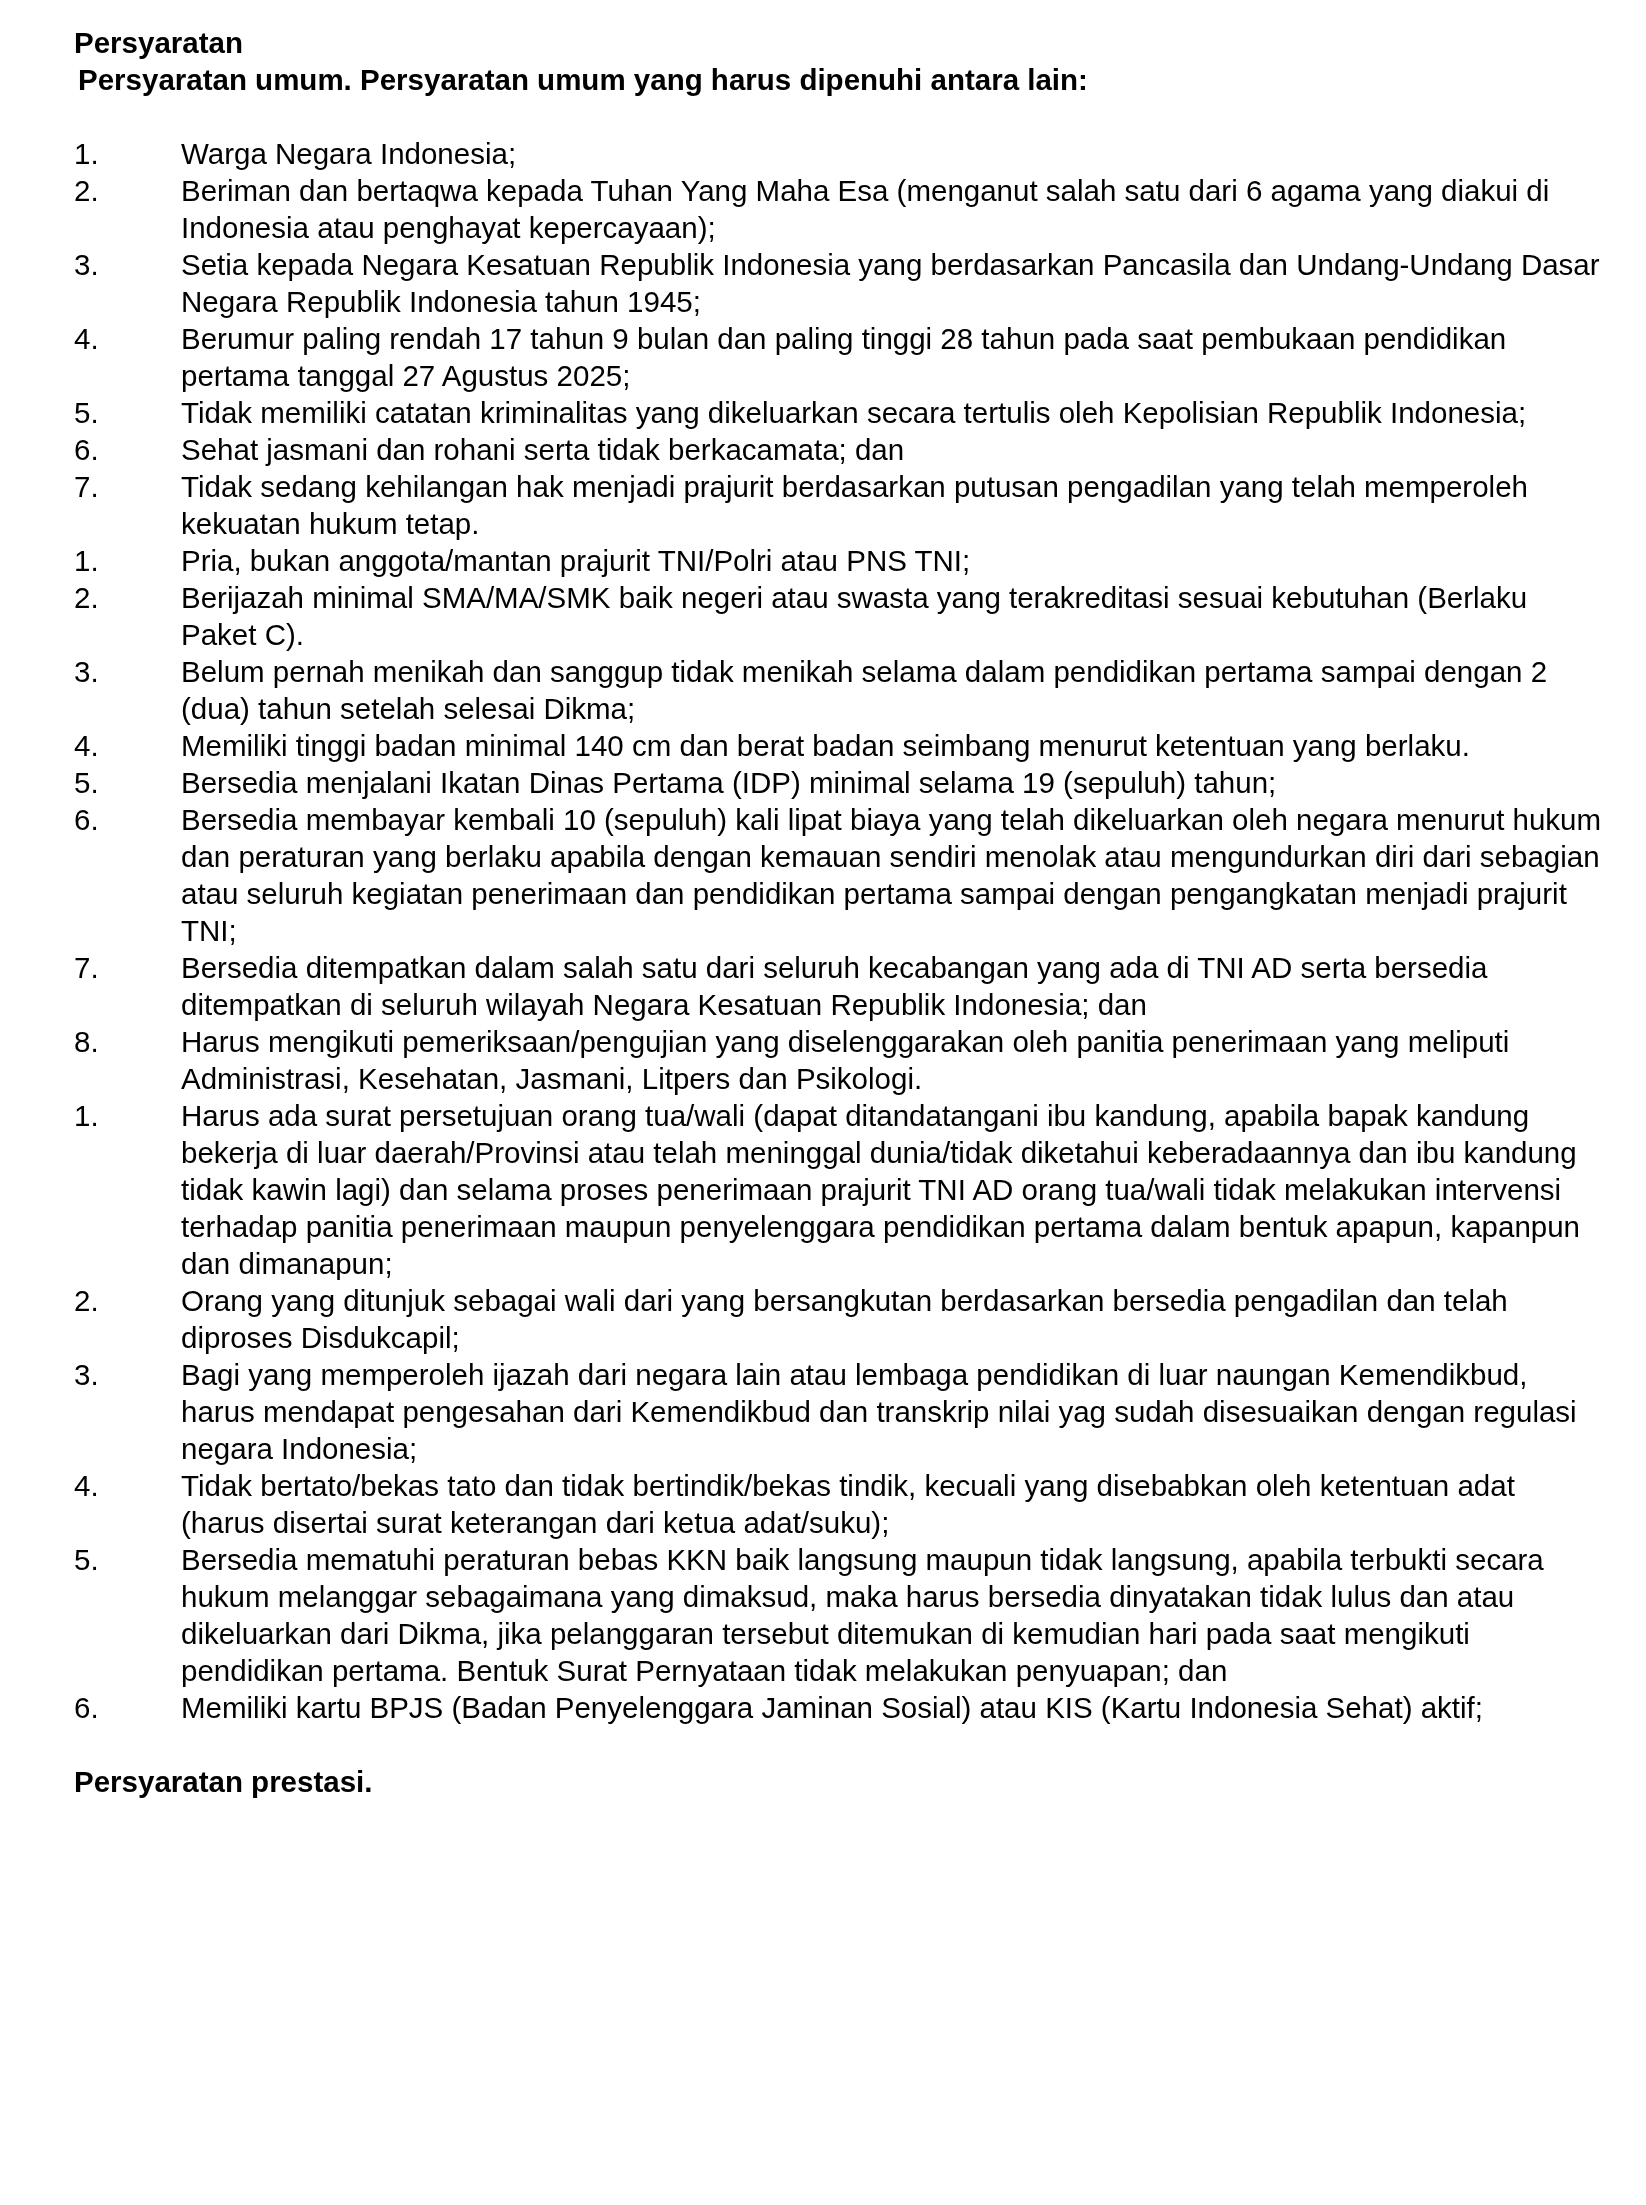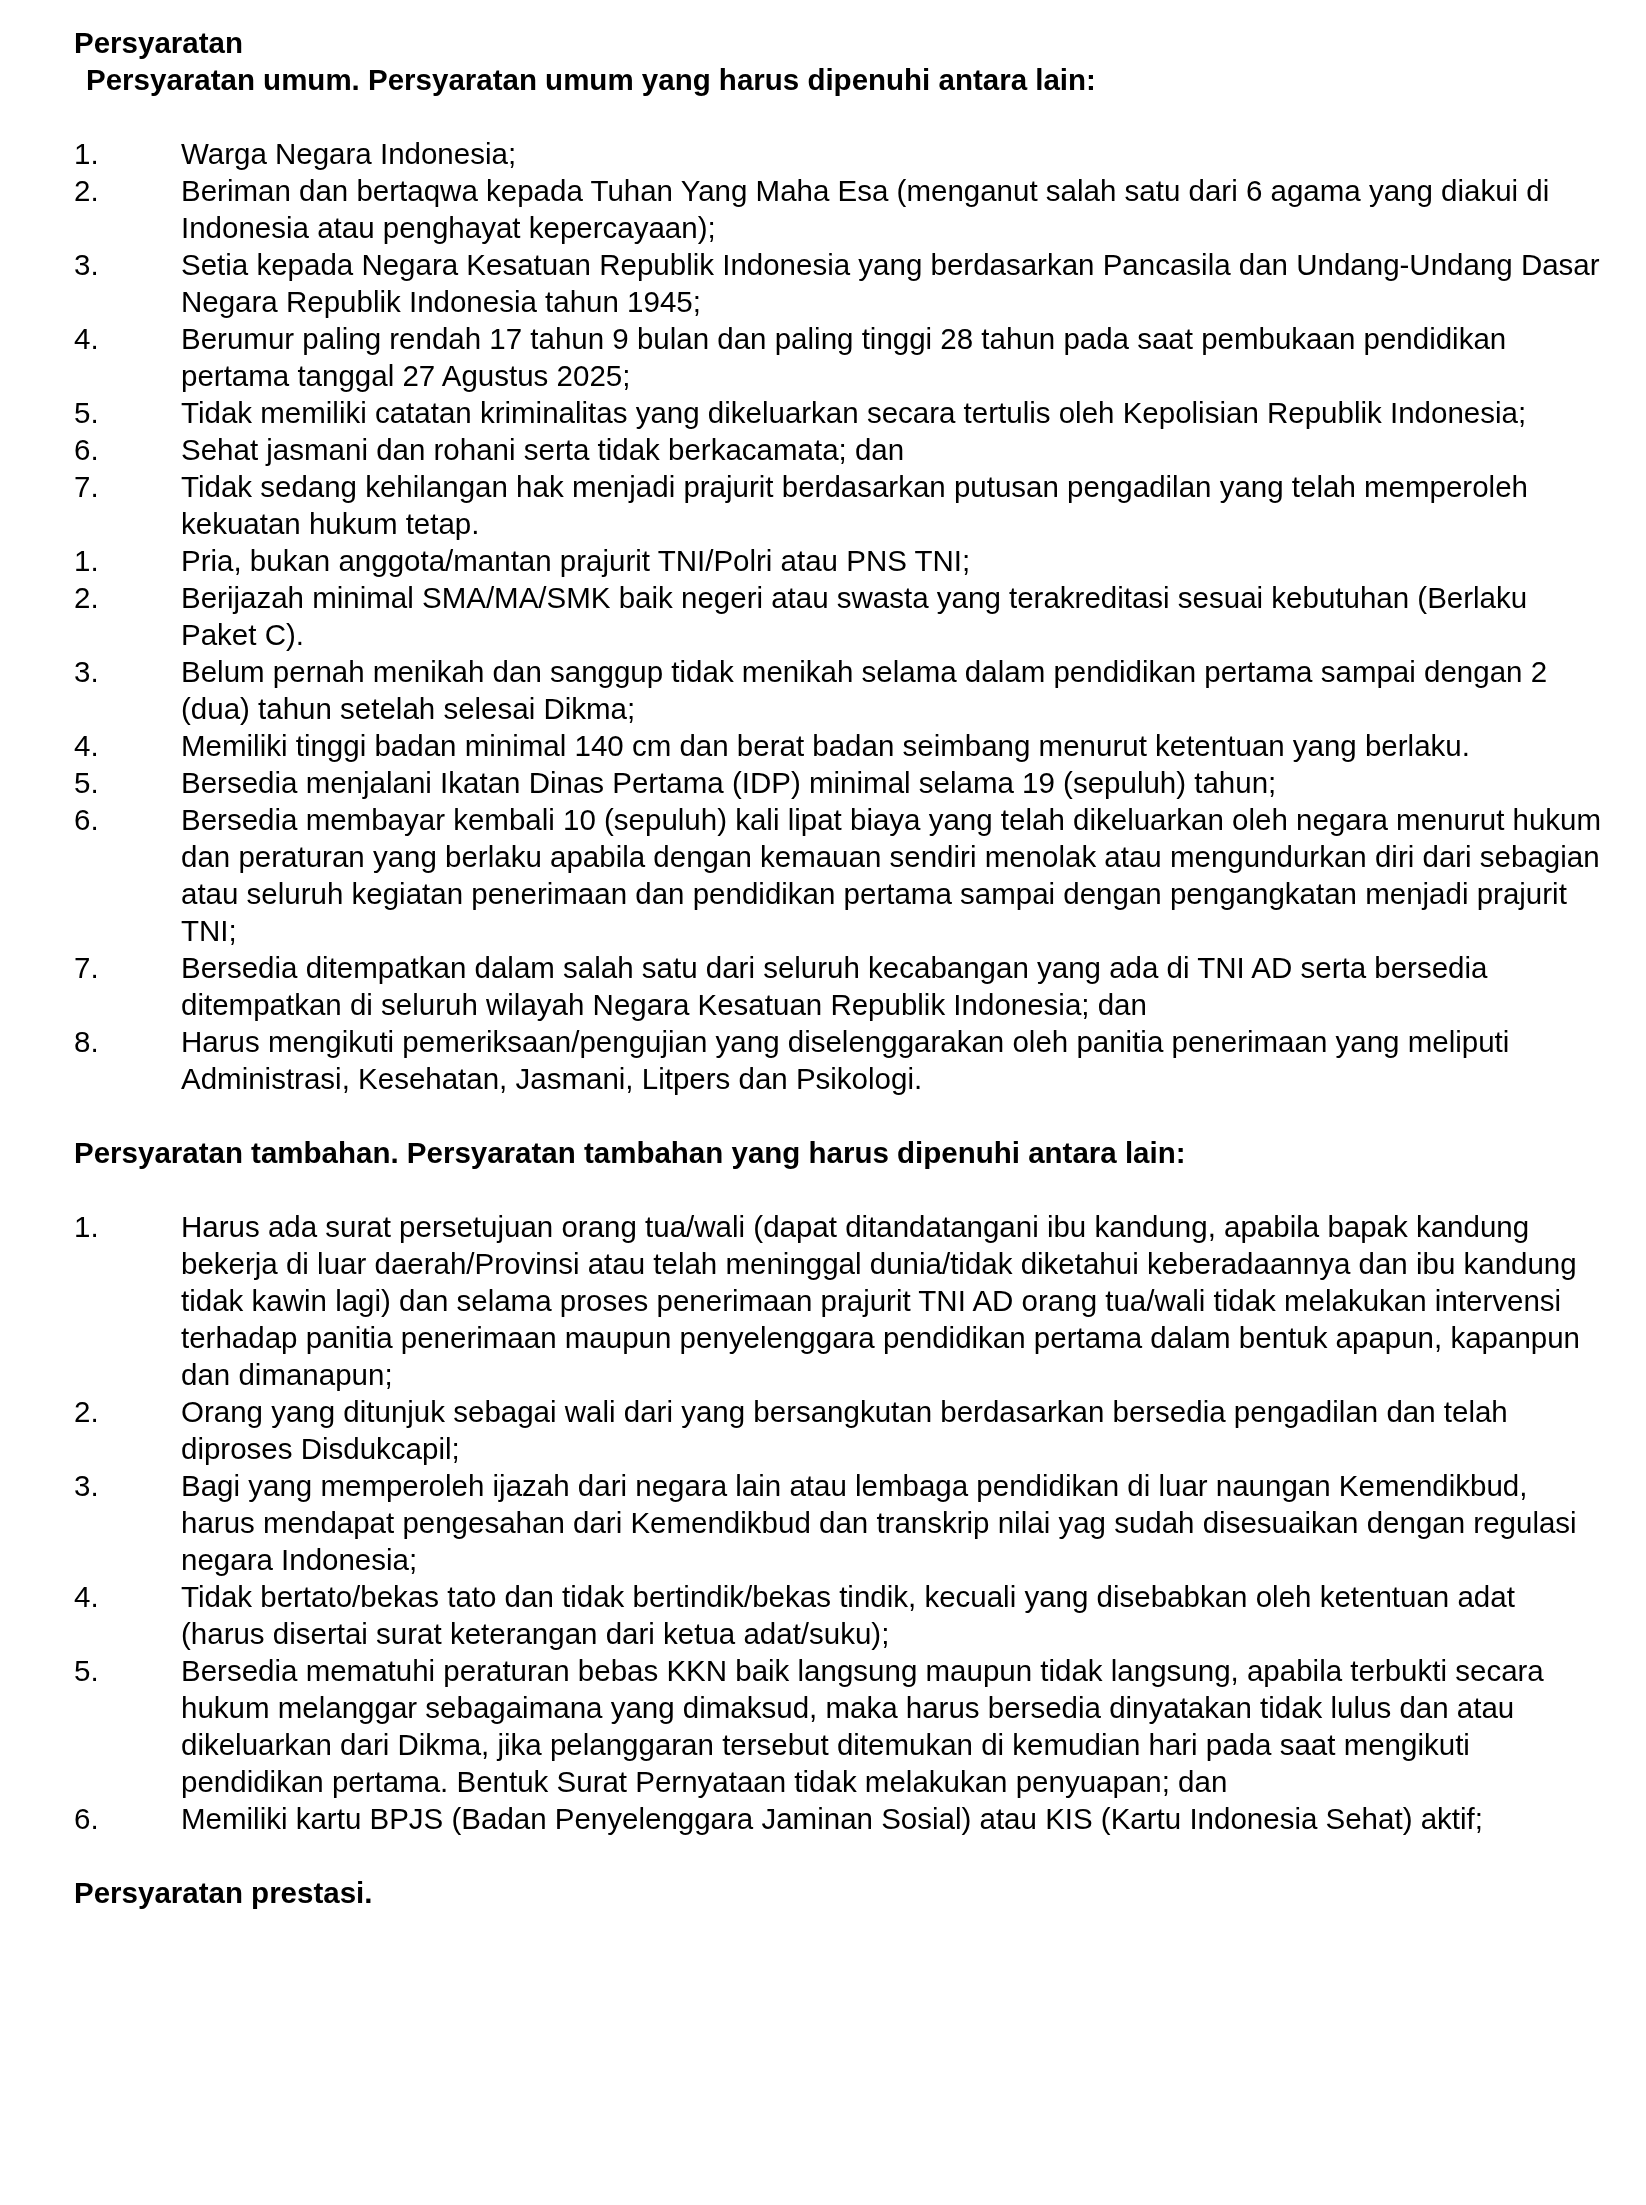--- a/index.html
+++ b/index.html
@@ -29,7 +29,7 @@
     font-weight: bold;
     margin: 0;
   }
-  .h-umum     { margin: 0 0 37px 12px; }
+  .h-umum     { margin: 0 0 37px 4px; }
   .h-lain     { margin: 37px 0 0 0; }
   .h-tambahan { margin: 37px 0 37px 0; }
   .h-prestasi { margin: 37px 0 0 0; }

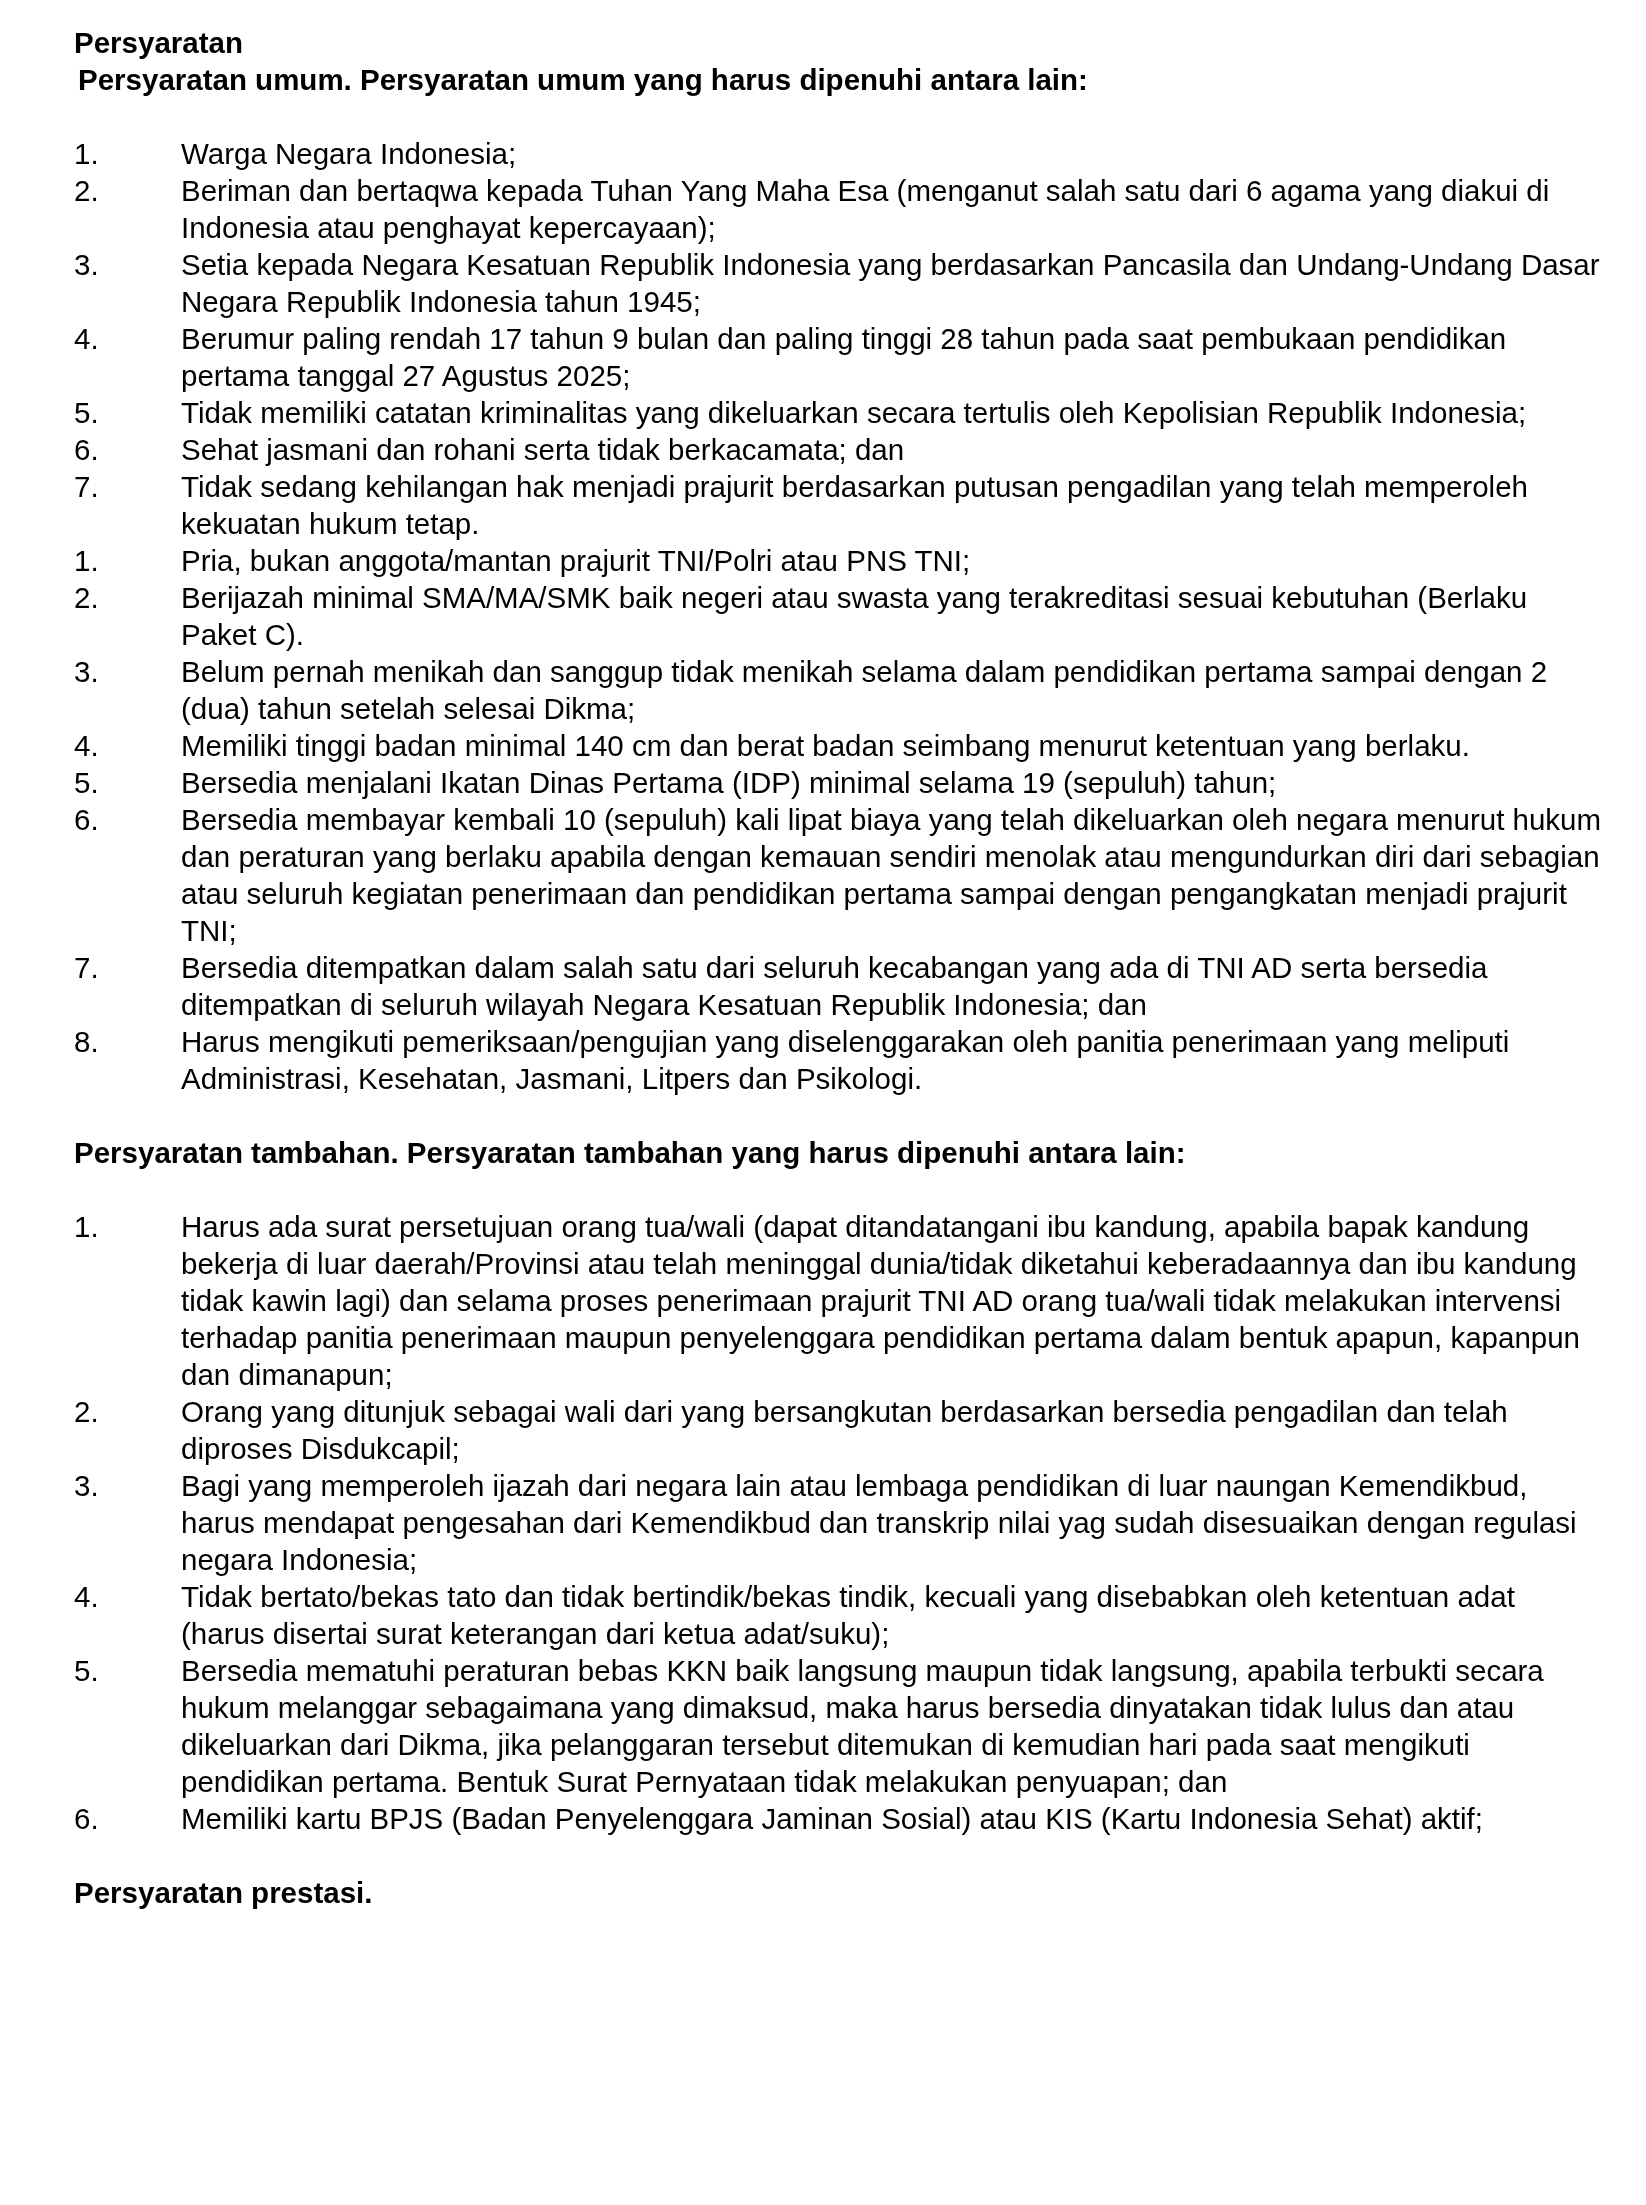--- a/index.html
+++ b/index.html
@@ -123,7 +123,6 @@
       </div>
     </div>
 
-  <div class="h h-tambahan">Persyaratan tambahan. Persyaratan tambahan yang harus dipenuhi antara lain:</div>
   <div class="list">
       <div class="row">
         <span class="num">1.</span>

